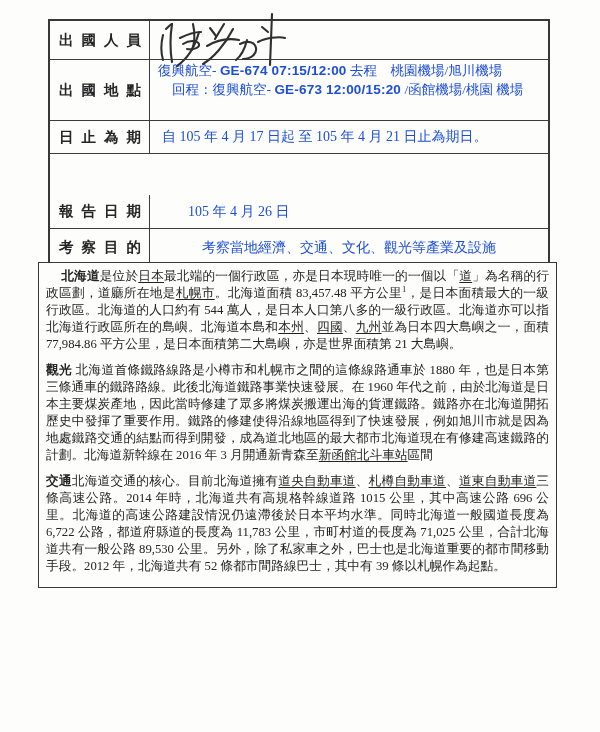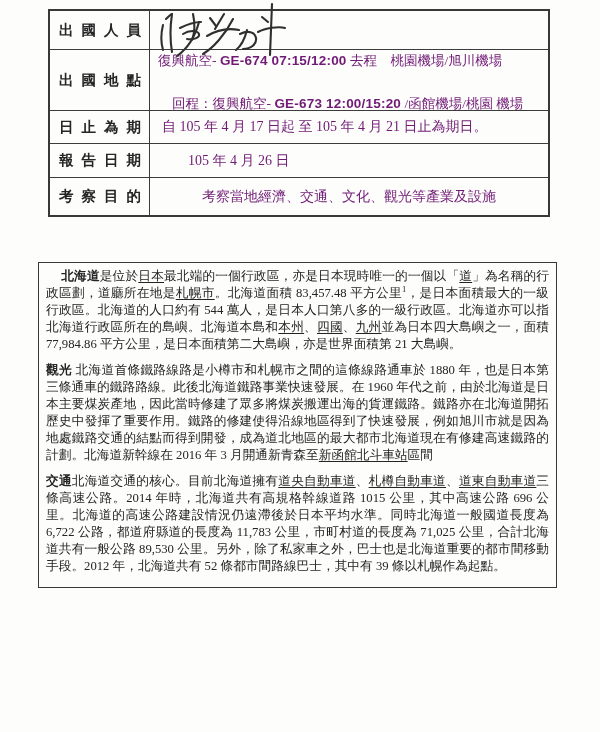--- a/index.html
+++ b/index.html
@@ -11,7 +11,7 @@
   }
   
   .htable{
-    position:absolute;left:48px;top:9px;width:502px;
+    position:absolute;left:48px;top:19px;width:502px;
     border:2px solid #383838;box-sizing:border-box;background:#fdfdfc;
   }
   .trow{display:flex;border-bottom:1px solid #3c3c3c;box-sizing:border-box;}

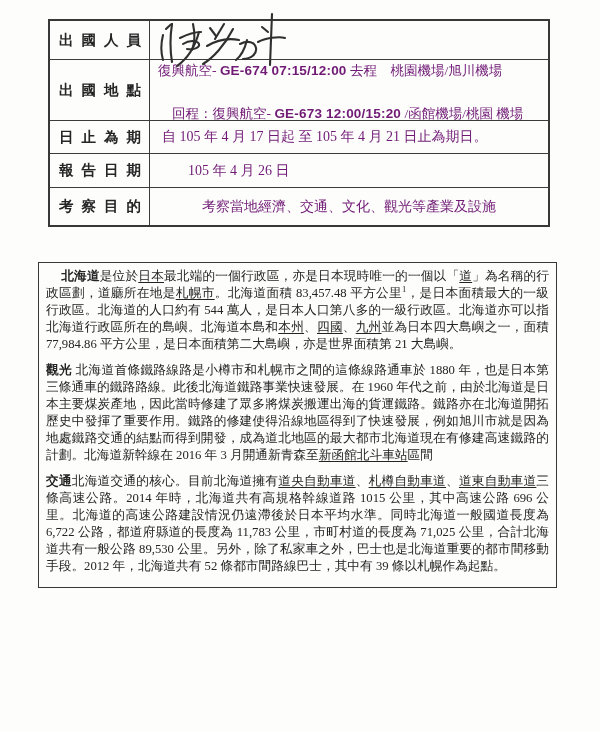--- a/index.html
+++ b/index.html
@@ -22,7 +22,7 @@
     font-size:14.5px;font-weight:bold;letter-spacing:8px;color:#252525;
     white-space:nowrap;overflow:hidden;
   }
-  .tvalue{flex:1;position:relative;font-size:14px;color:#701a75;box-sizing:border-box;}
+  .tvalue{flex:1;position:relative;font-size:14px;color:#1d4ed8;box-sizing:border-box;}
   .r1{height:39px;}
   .r2{height:61px;}
   .r3{height:33px;}

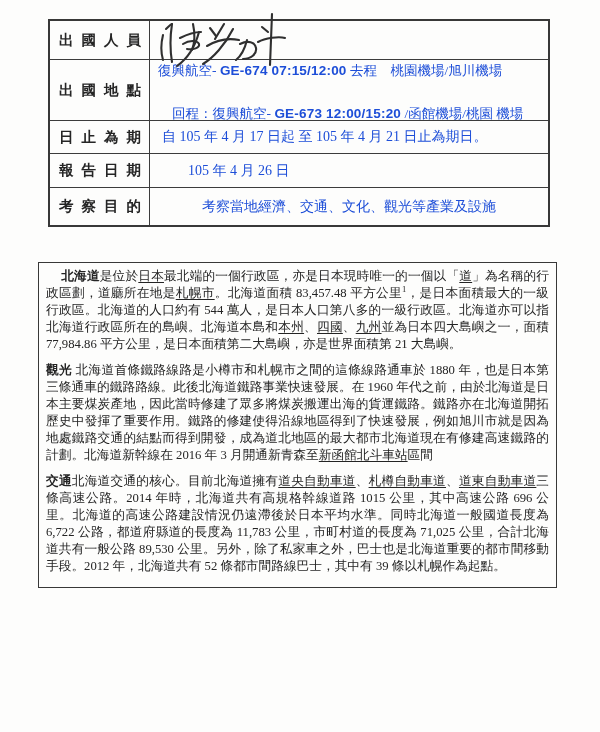--- a/index.html
+++ b/index.html
@@ -31,7 +31,7 @@
   .r6{height:31px;}
   .sig-svg{position:absolute;left:4px;top:-10px;overflow:visible;z-index:3;}
   .flightline{padding:2px 2px 0 8px;font-size:13.5px;line-height:17px;white-space:nowrap;}
-  .flightline.l2{padding-left:22px;margin-top:24px;}
+  .flightline.l2{padding-left:22px;}
   .bsans{font-family:"Liberation Sans","DejaVu Sans",sans-serif;font-weight:bold;letter-spacing:.2px;}
   .v-center{display:flex;align-items:center;}
   .v3{padding-left:12px;}

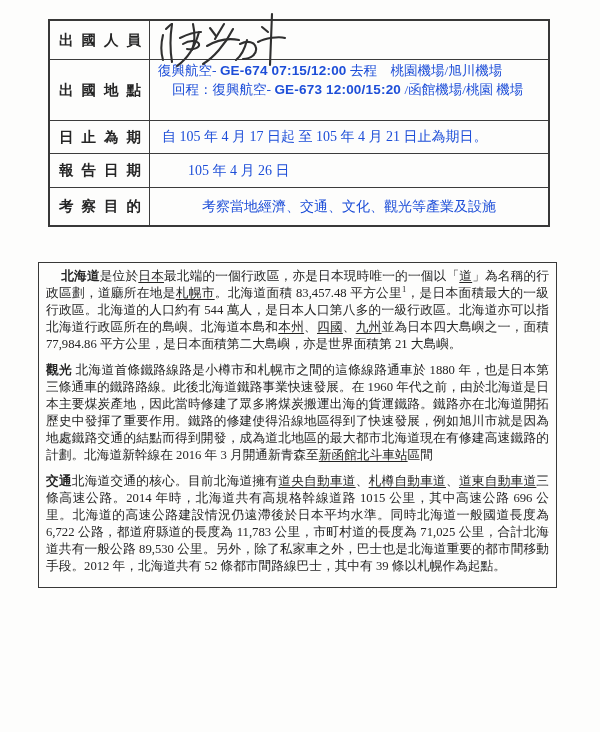--- a/index.html
+++ b/index.html
@@ -26,7 +26,7 @@
   .r1{height:39px;}
   .r2{height:61px;}
   .r3{height:33px;}
-  .r4{height:34px;}
+  .r4{height:34px;margin-top:41px;}
   .r5{height:37px;}
   .r6{height:31px;}
   .sig-svg{position:absolute;left:4px;top:-10px;overflow:visible;z-index:3;}

